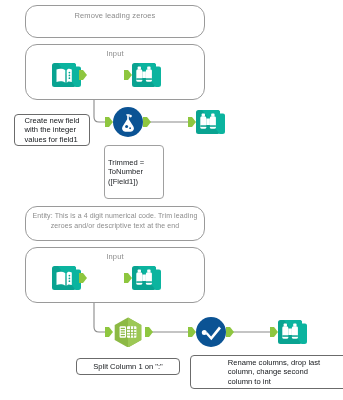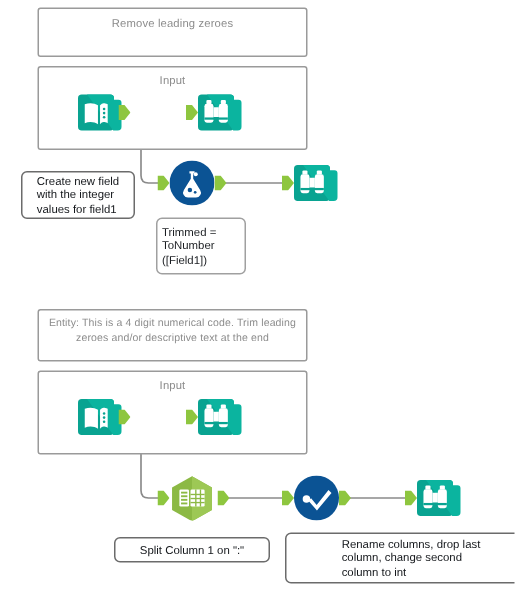--- a/index.html
+++ b/index.html
@@ -16,7 +16,7 @@
   .container{
     position:absolute;
     border:1px solid #9a9a9a;
-    border-radius:2px;
+    border-radius:12px;
     background:#ffffff;
     box-sizing:border-box;
     text-decoration:underline;

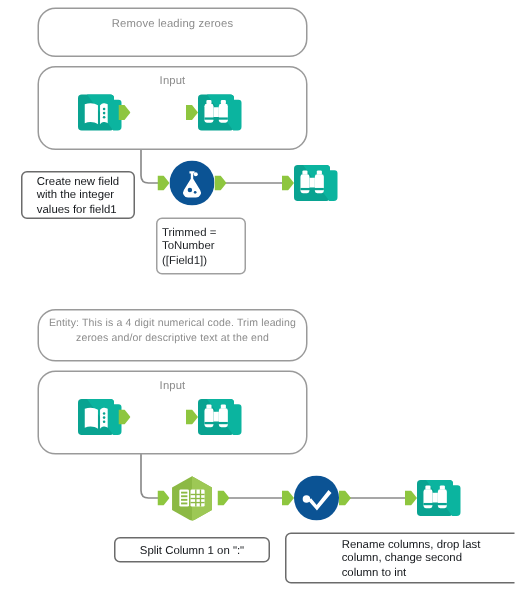--- a/index.html
+++ b/index.html
@@ -184,7 +184,7 @@
 with the integer
 values for field1</div>
 
-  <div class="note left" style="left:104px;top:145px;width:60px;height:38px;">Trimmed =
+  <div class="note left" style="left:104px;top:145px;width:60px;height:54px;">Trimmed =
 ToNumber
 ([Field1])</div>
 

